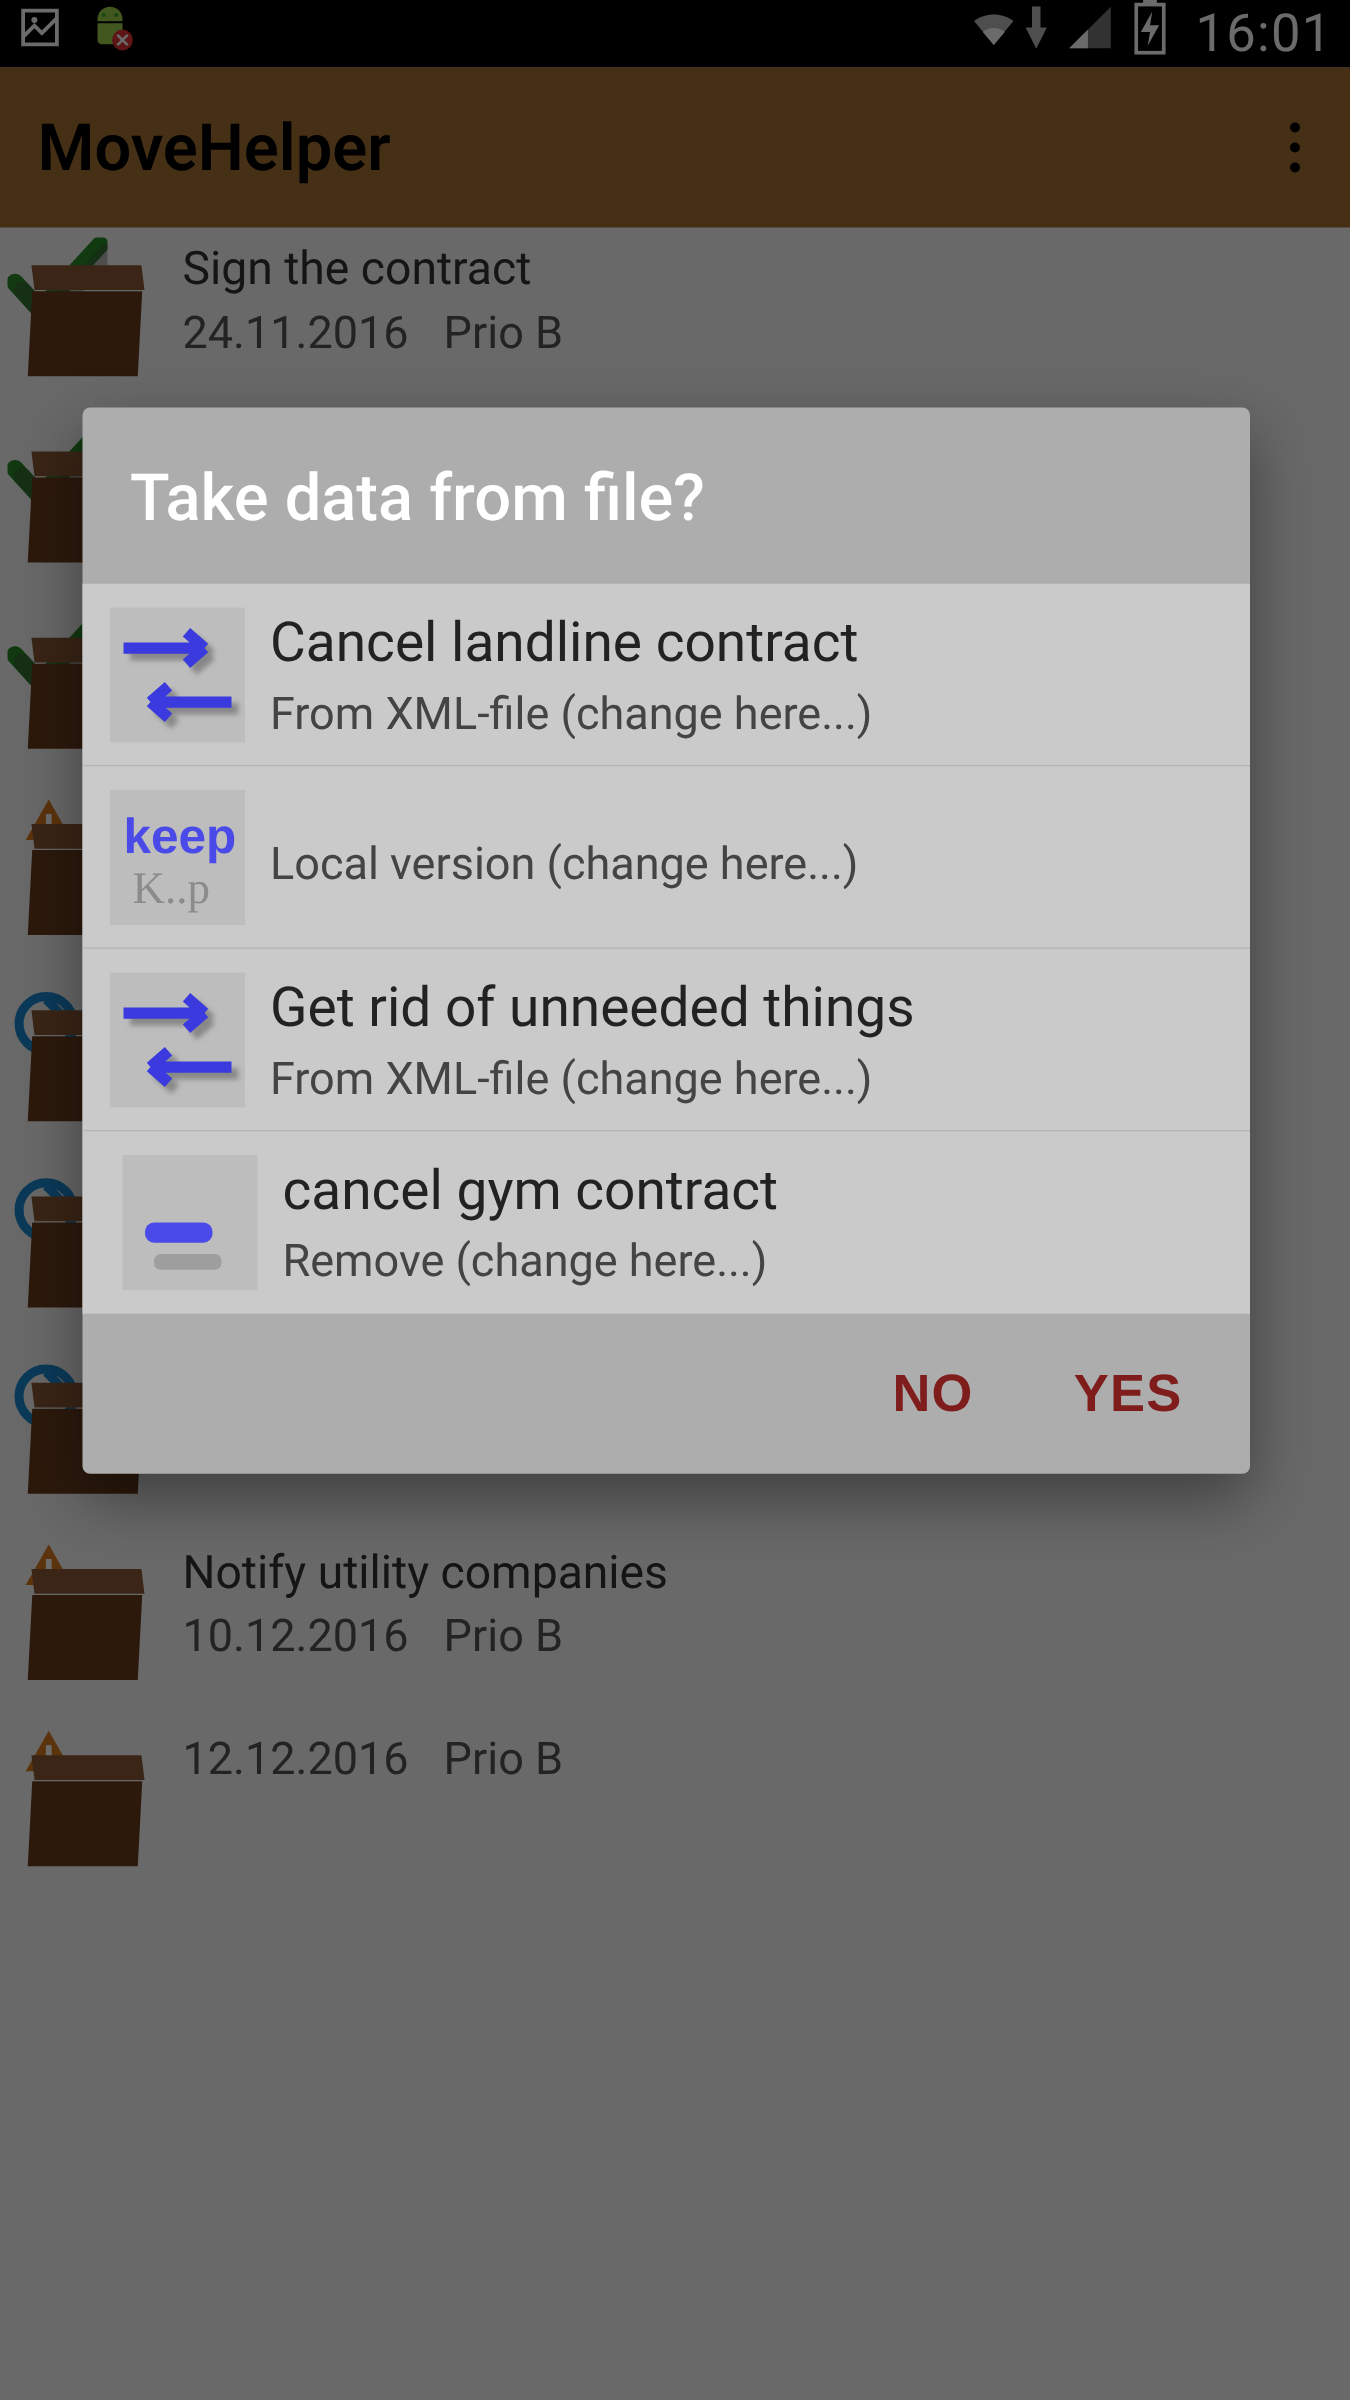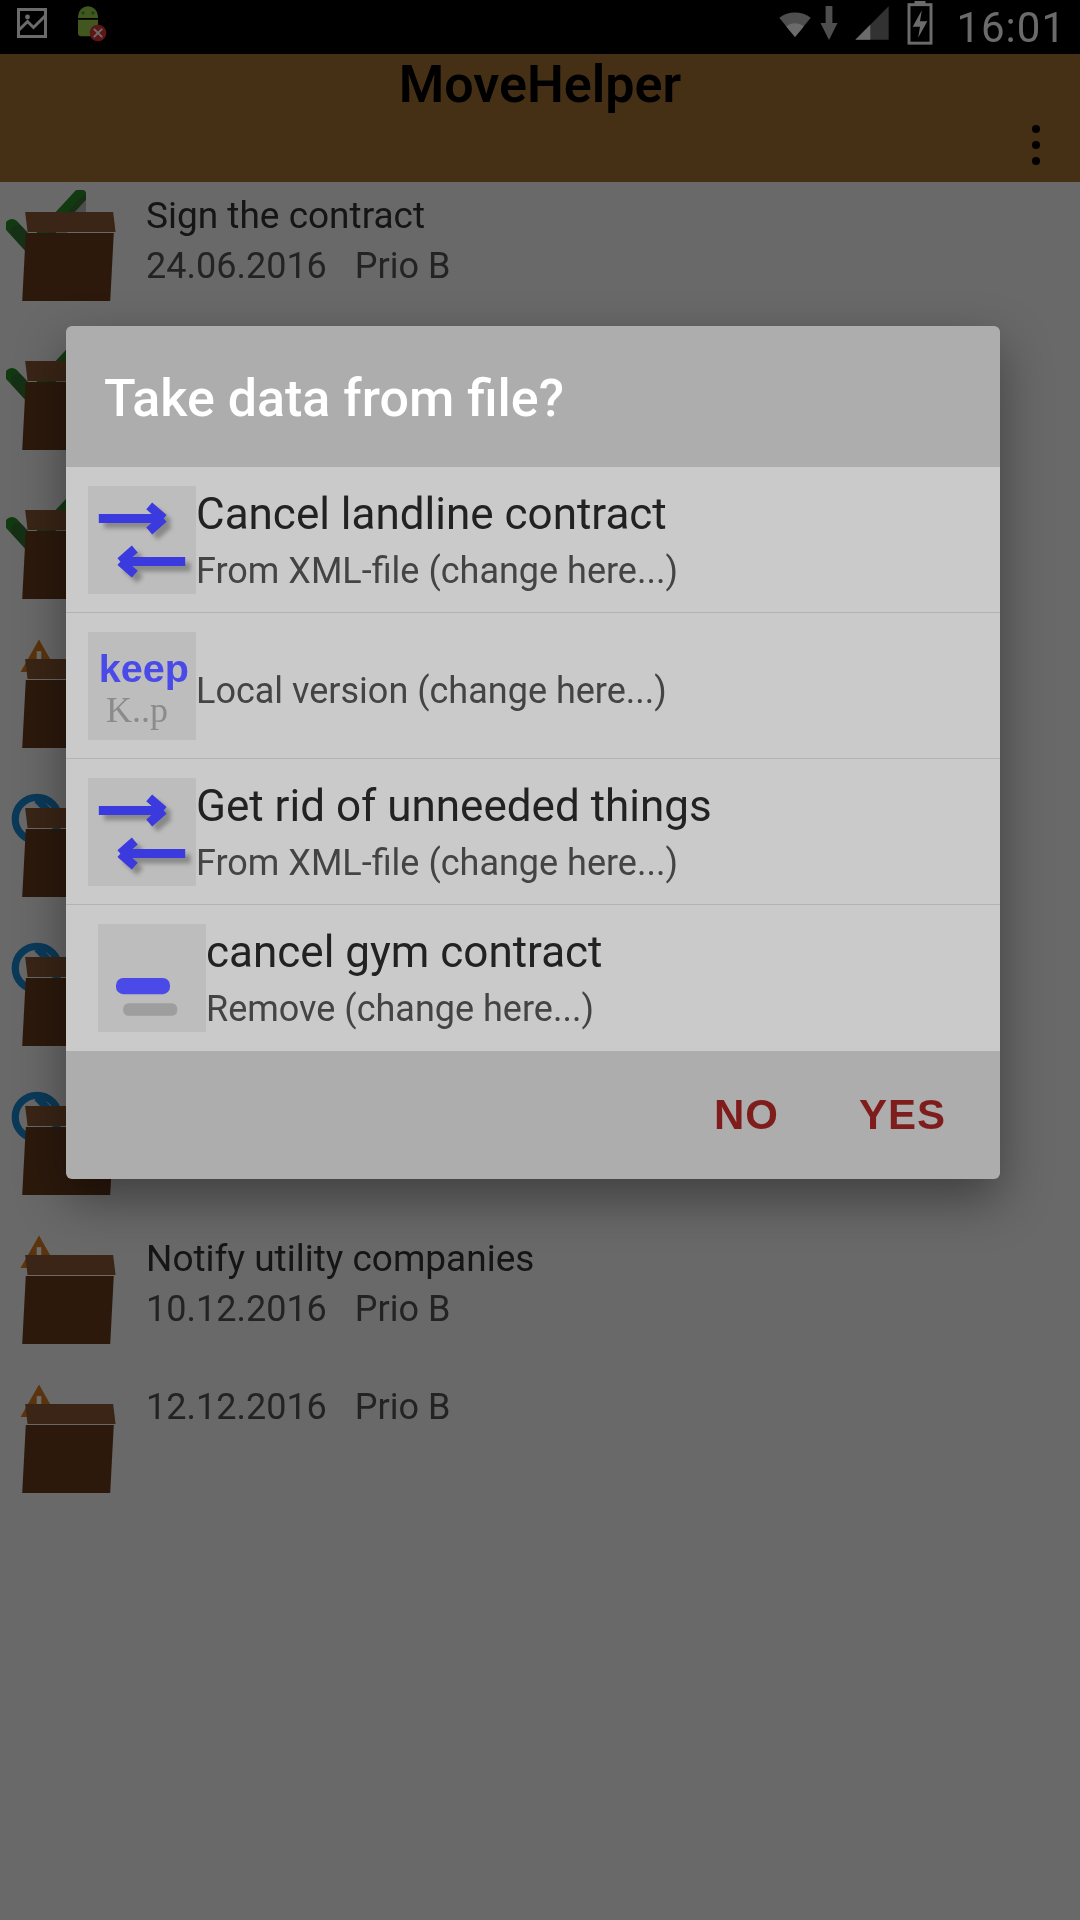--- a/index.html
+++ b/index.html
@@ -32,7 +32,6 @@
     display: flex;
     align-items: center;
     padding: 0 30px;
-    flex-direction: column;
   }
   .appbar-title { font-size: 52px; font-weight: 600; color: #000; }
   .appbar-menu { margin-left: auto; display: flex; flex-direction: column; gap: 8px; padding: 10px; }

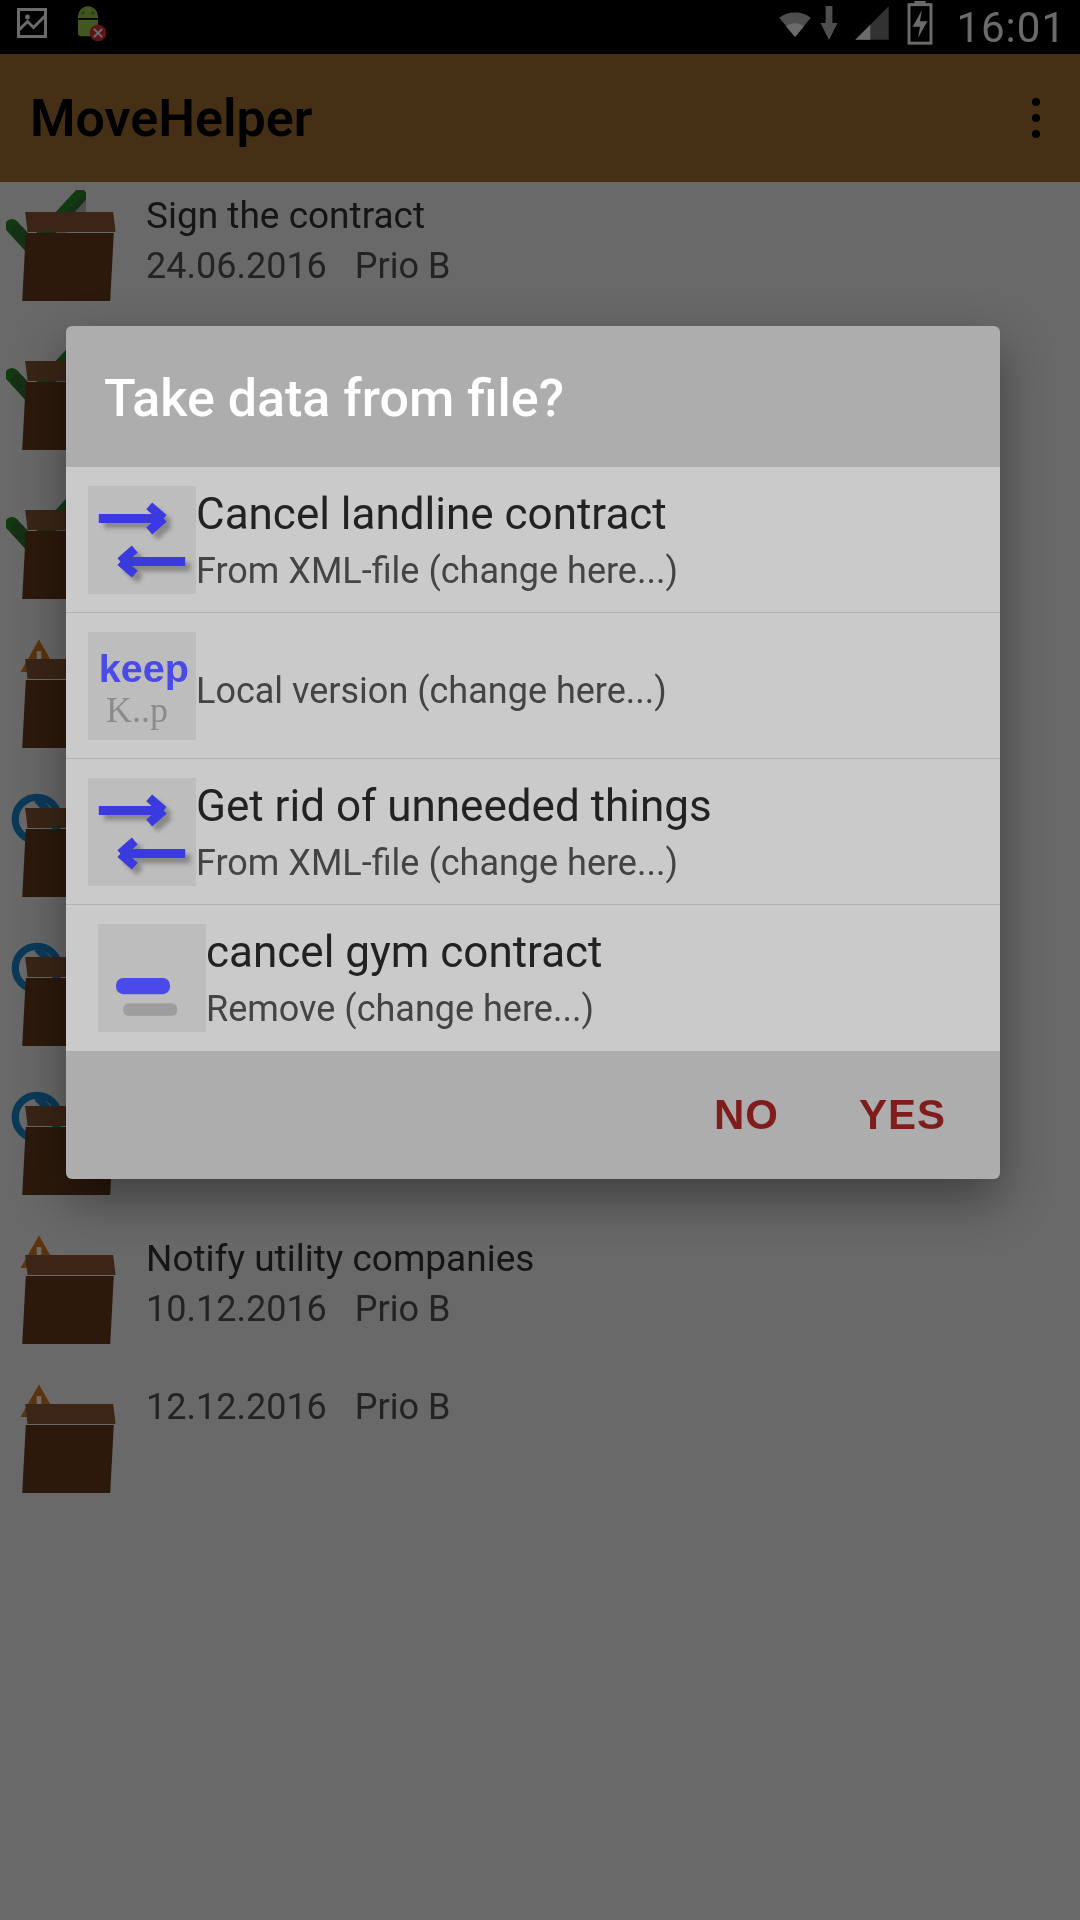--- a/index.html
+++ b/index.html
@@ -201,7 +201,7 @@
     <div class="task-text">
       <div class="task-title">Sign the contract</div>
       <div class="task-meta">
-        <span>24.06.2016</span>
+        <span>24.11.2016</span>
         <span>Prio B</span>
       </div>
     </div>

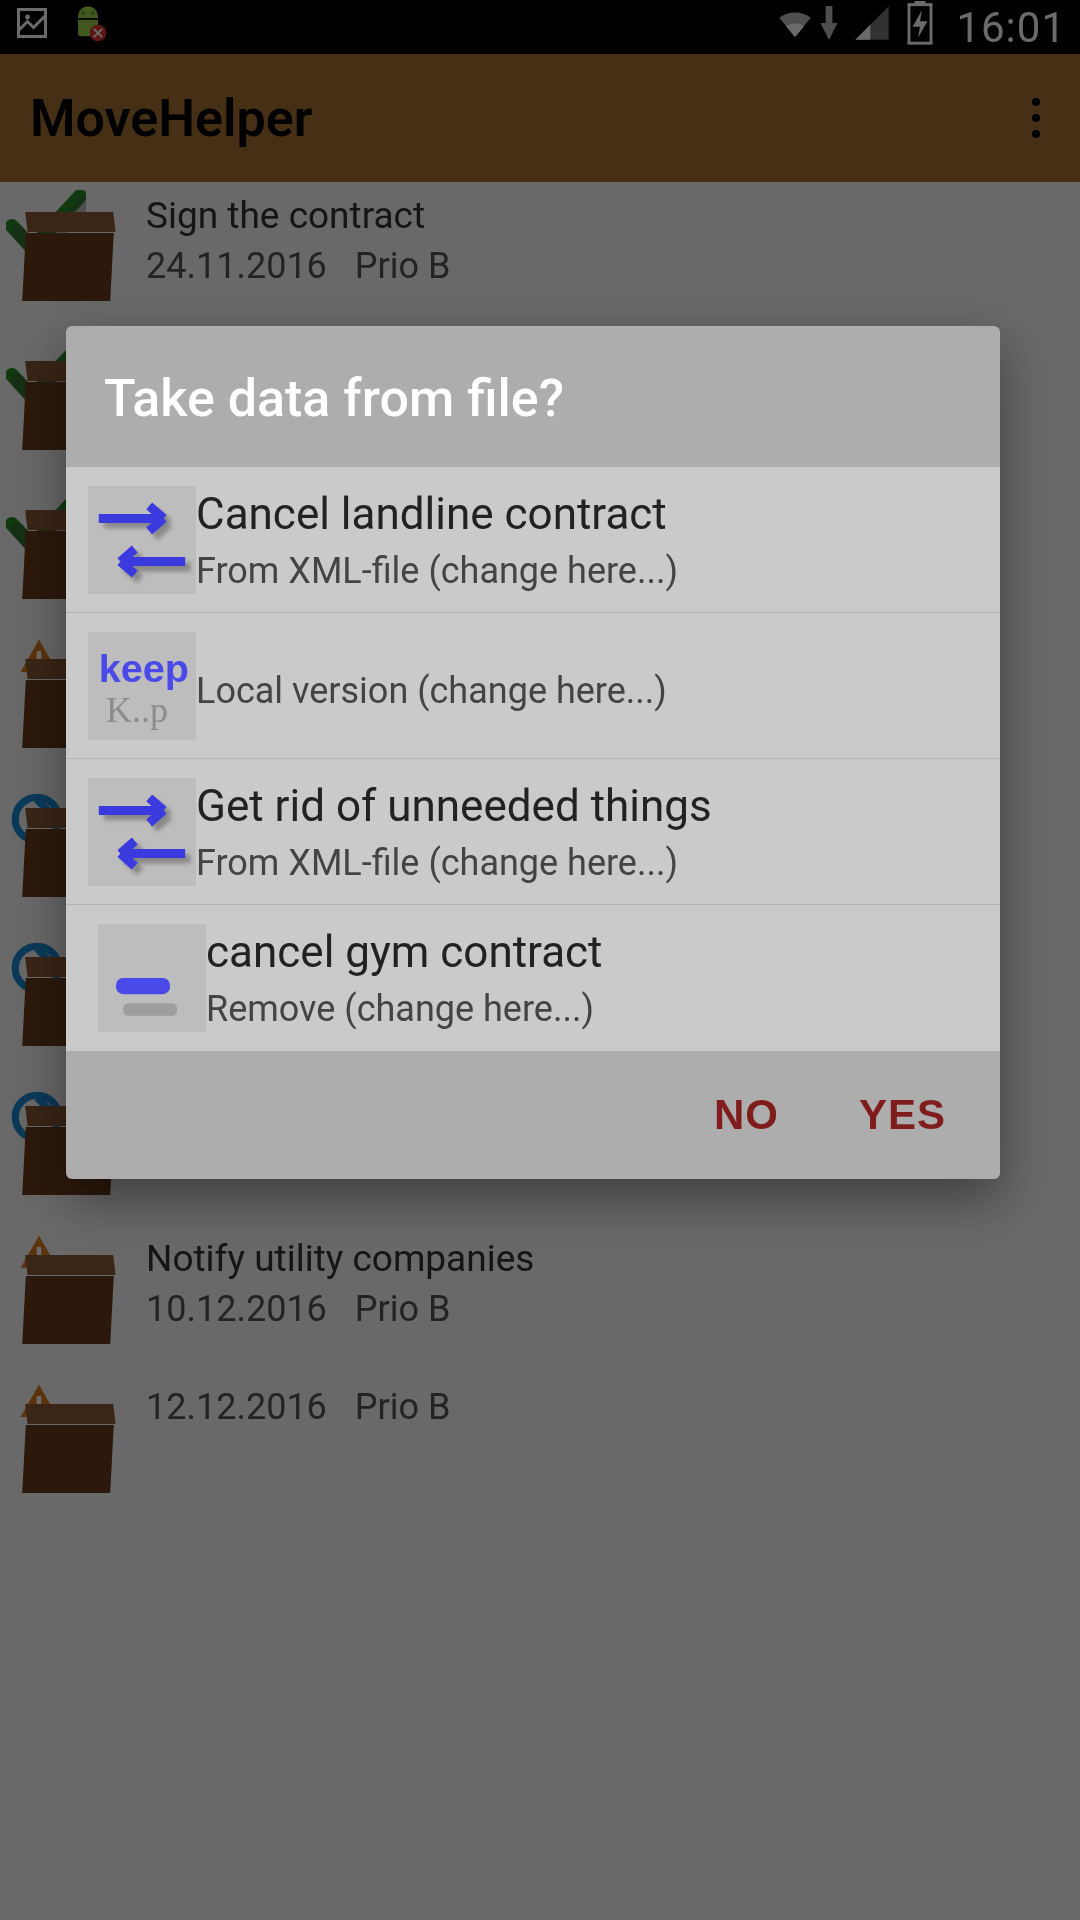--- a/index.html
+++ b/index.html
@@ -96,7 +96,7 @@
   }
   .dialog-list { background: #cacaca; }
   .dlg-item {
-    display: flex; align-items: center; 
+    display: flex; align-items: center; gap: 20px;
     padding: 18px 22px;
     border-bottom: 1px solid #b3b3b3;
     min-height: 146px;

